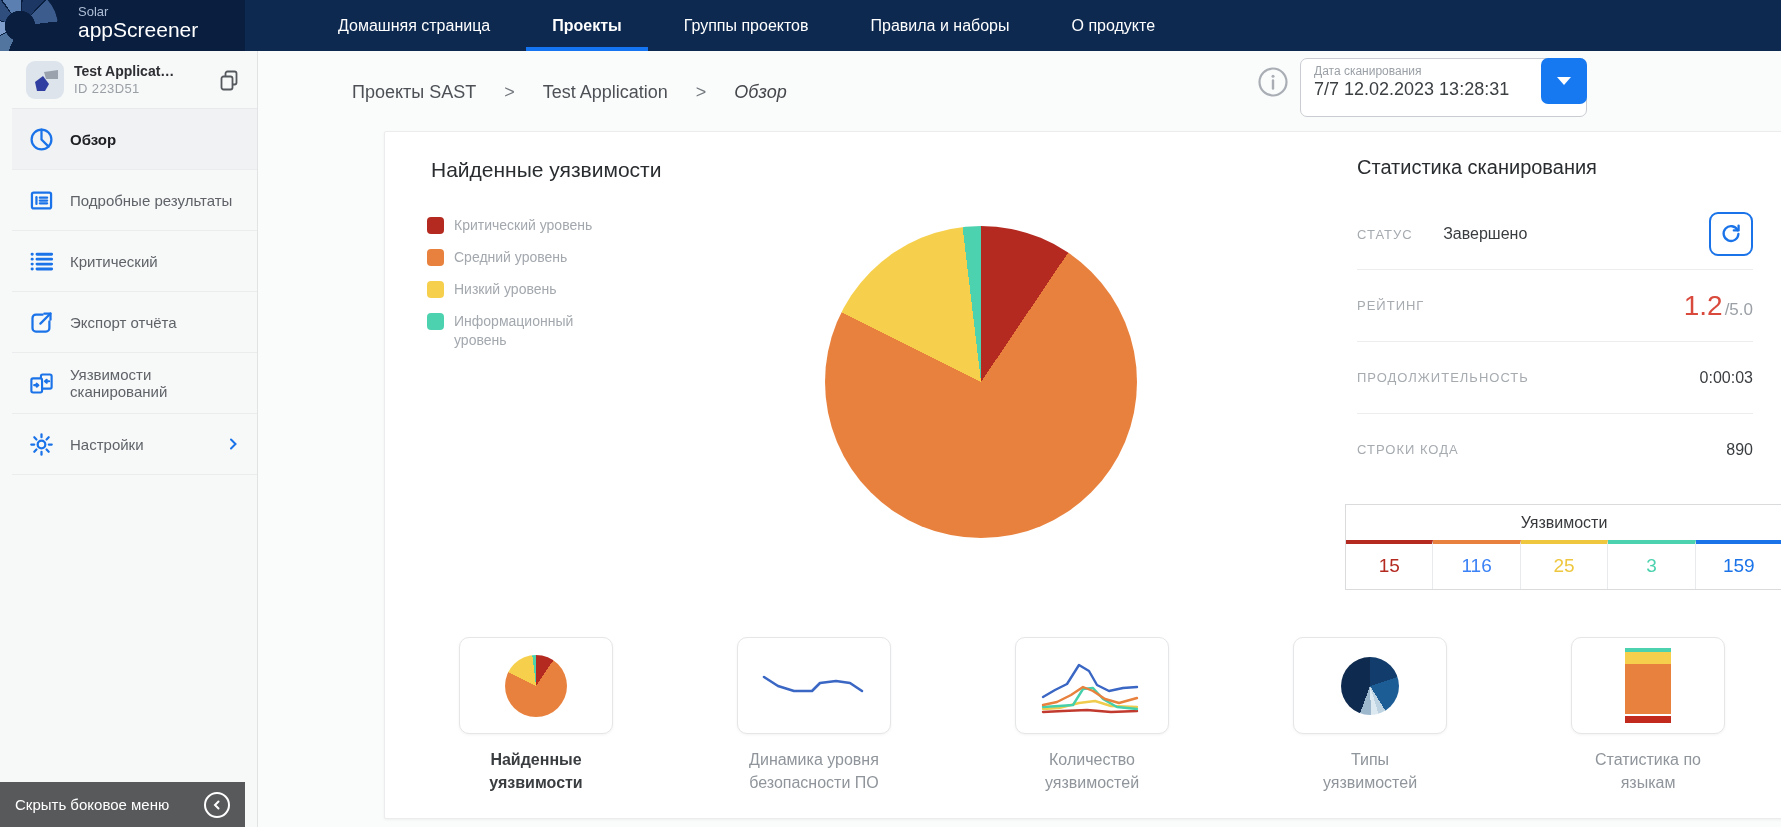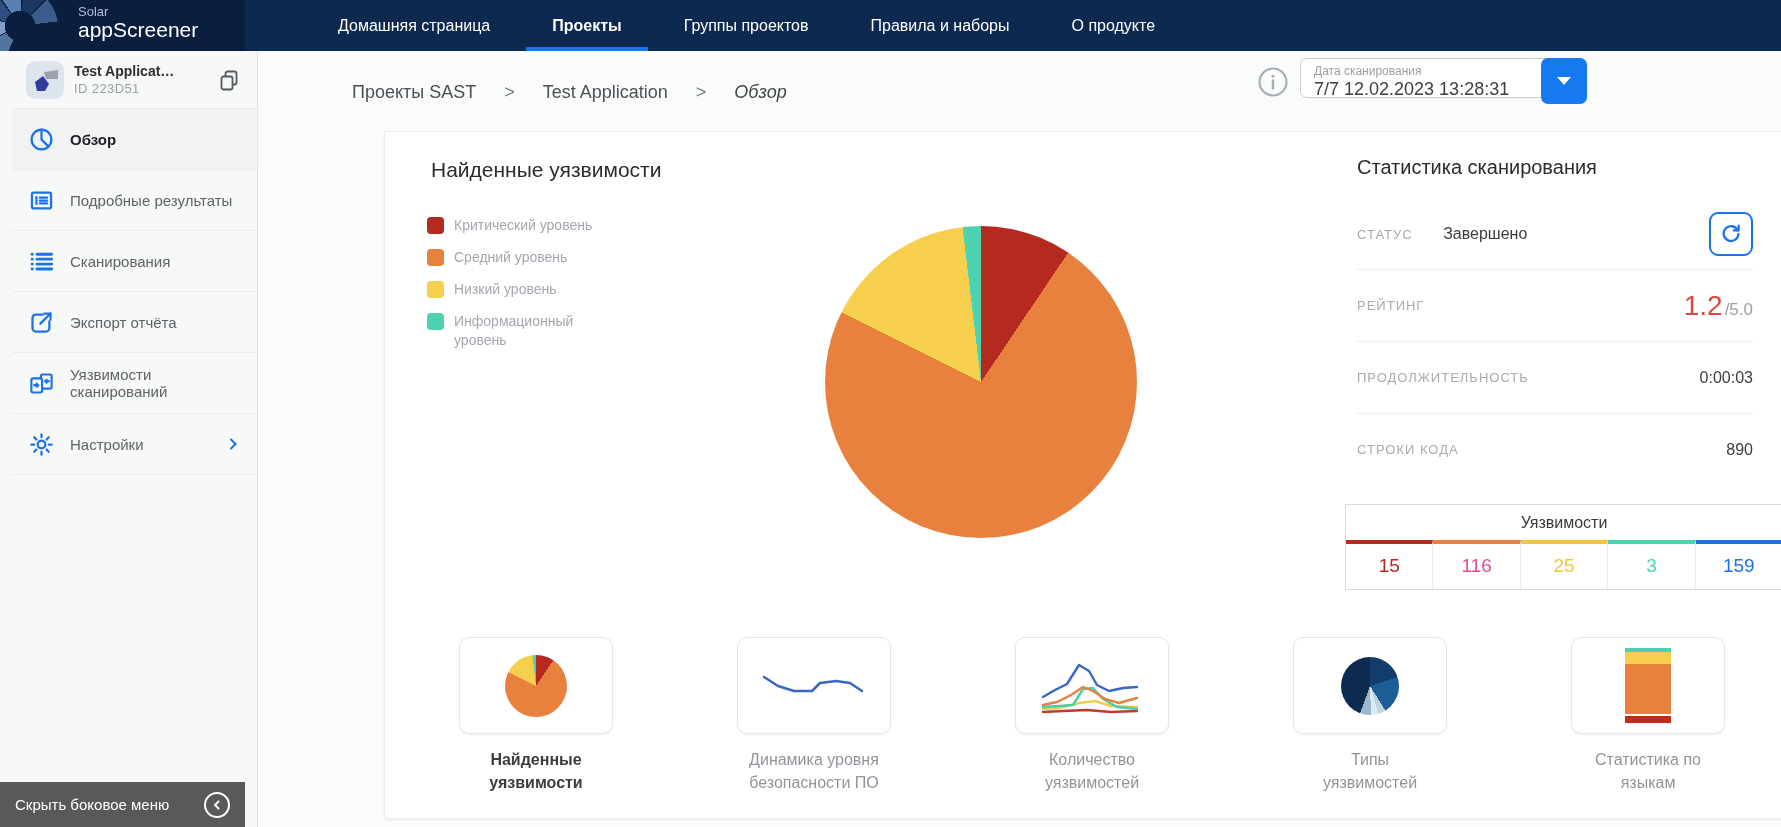--- a/index.html
+++ b/index.html
@@ -48,7 +48,7 @@
   .crumb-sep{color:#72777c;}
   .crumb.current{font-style:italic;color:#44474b;cursor:default;}
   .info-btn{position:absolute;left:1012px;top:15px;width:32px;height:32px;background:none;border:none;padding:0;cursor:pointer;}
-  .datebox{position:absolute;left:1055px;top:7px;width:287px;height:40px;background:#fff;border:1px solid #c9cdd1;border-radius:7px;box-sizing:border-box;cursor:pointer;}
+  .datebox{position:absolute;left:1055px;top:7px;width:287px;height:59px;background:#fff;border:1px solid #c9cdd1;border-radius:7px;box-sizing:border-box;cursor:pointer;}
   .datebox-label{position:absolute;left:13px;top:5px;font-size:12px;color:#9aa0a6;}
   .datebox-value{position:absolute;left:13px;top:20px;font-size:18px;color:#3c4043;}
   .datebox-btn{position:absolute;right:-1px;top:-1px;width:46px;height:46px;background:#1779f2;border:none;border-radius:7px;cursor:pointer;display:flex;align-items:center;justify-content:center;}

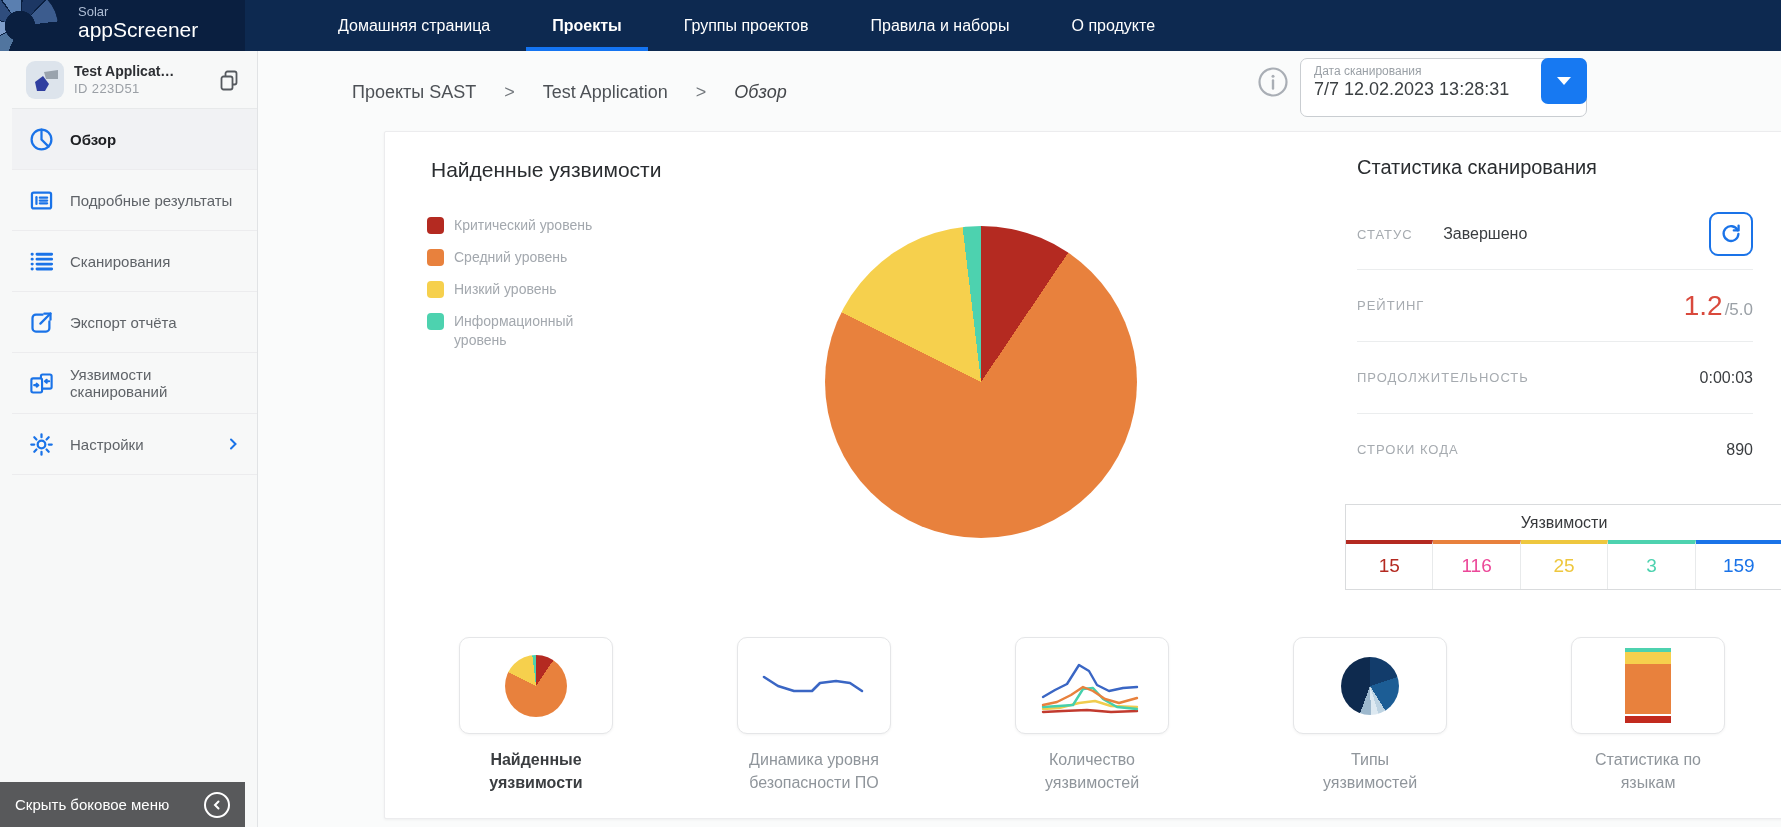--- a/index.html
+++ b/index.html
@@ -161,7 +161,7 @@
         <path d="M8 5.5h13 M8 9.9h13 M8 14.3h13 M8 18.7h13"></path>
         <path d="M3.6 5.5h.2 M3.6 9.9h.2 M3.6 14.3h.2 M3.6 18.7h.2"></path>
       </svg>
-      <span class="mi-label">Сканирования</span>
+      <span class="mi-label">Критический</span>
     </div>
     <div class="menu-item">
       <svg class="mi-icon" viewBox="0 0 24 24" fill="none" stroke="#1a73e8" stroke-width="2" stroke-linecap="round" stroke-linejoin="round">

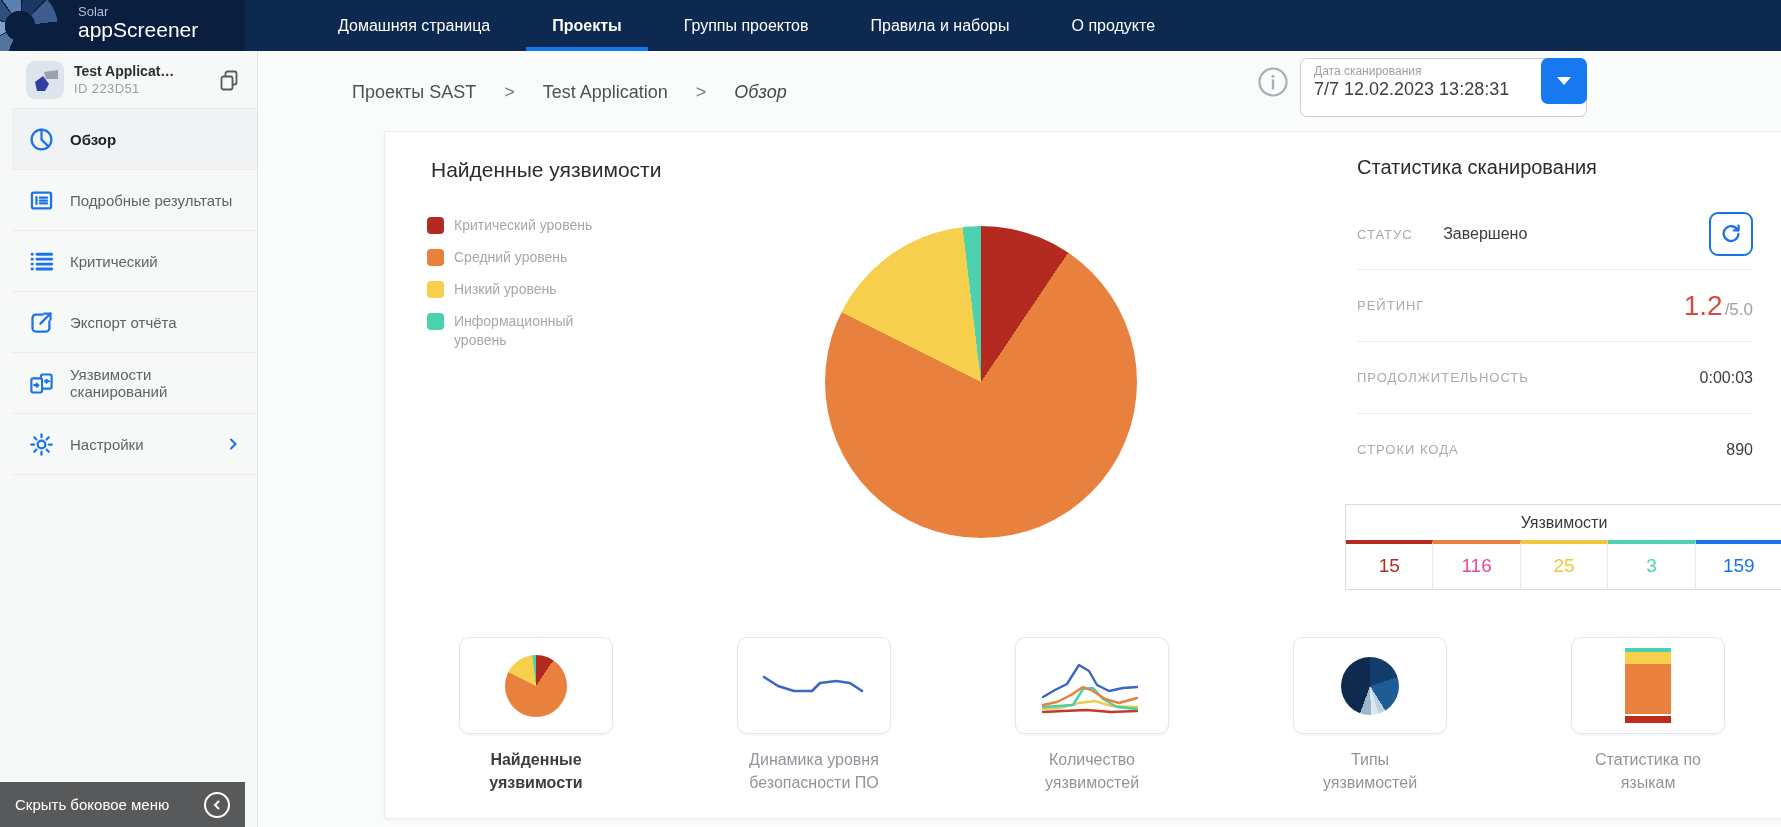--- a/index.html
+++ b/index.html
@@ -288,7 +288,7 @@
         <div class="vtable-title">Уязвимости</div>
         <div class="vtable-cols">
           <div class="vcol" style="color: rgb(180, 42, 33); border-top-color: rgb(180, 42, 33);">15</div>
-          <div class="vcol" style="color: #ec4899; border-top-color: rgb(232, 129, 61);">116</div>
+          <div class="vcol" style="color: #3b82f6; border-top-color: rgb(232, 129, 61);">116</div>
           <div class="vcol" style="color: rgb(238, 199, 62); border-top-color: rgb(238, 199, 62);">25</div>
           <div class="vcol" style="color: rgb(77, 210, 175); border-top-color: rgb(77, 210, 175);">3</div>
           <div class="vcol" style="color: rgb(26, 115, 232); border-top-color: rgb(26, 115, 232);">159</div>

